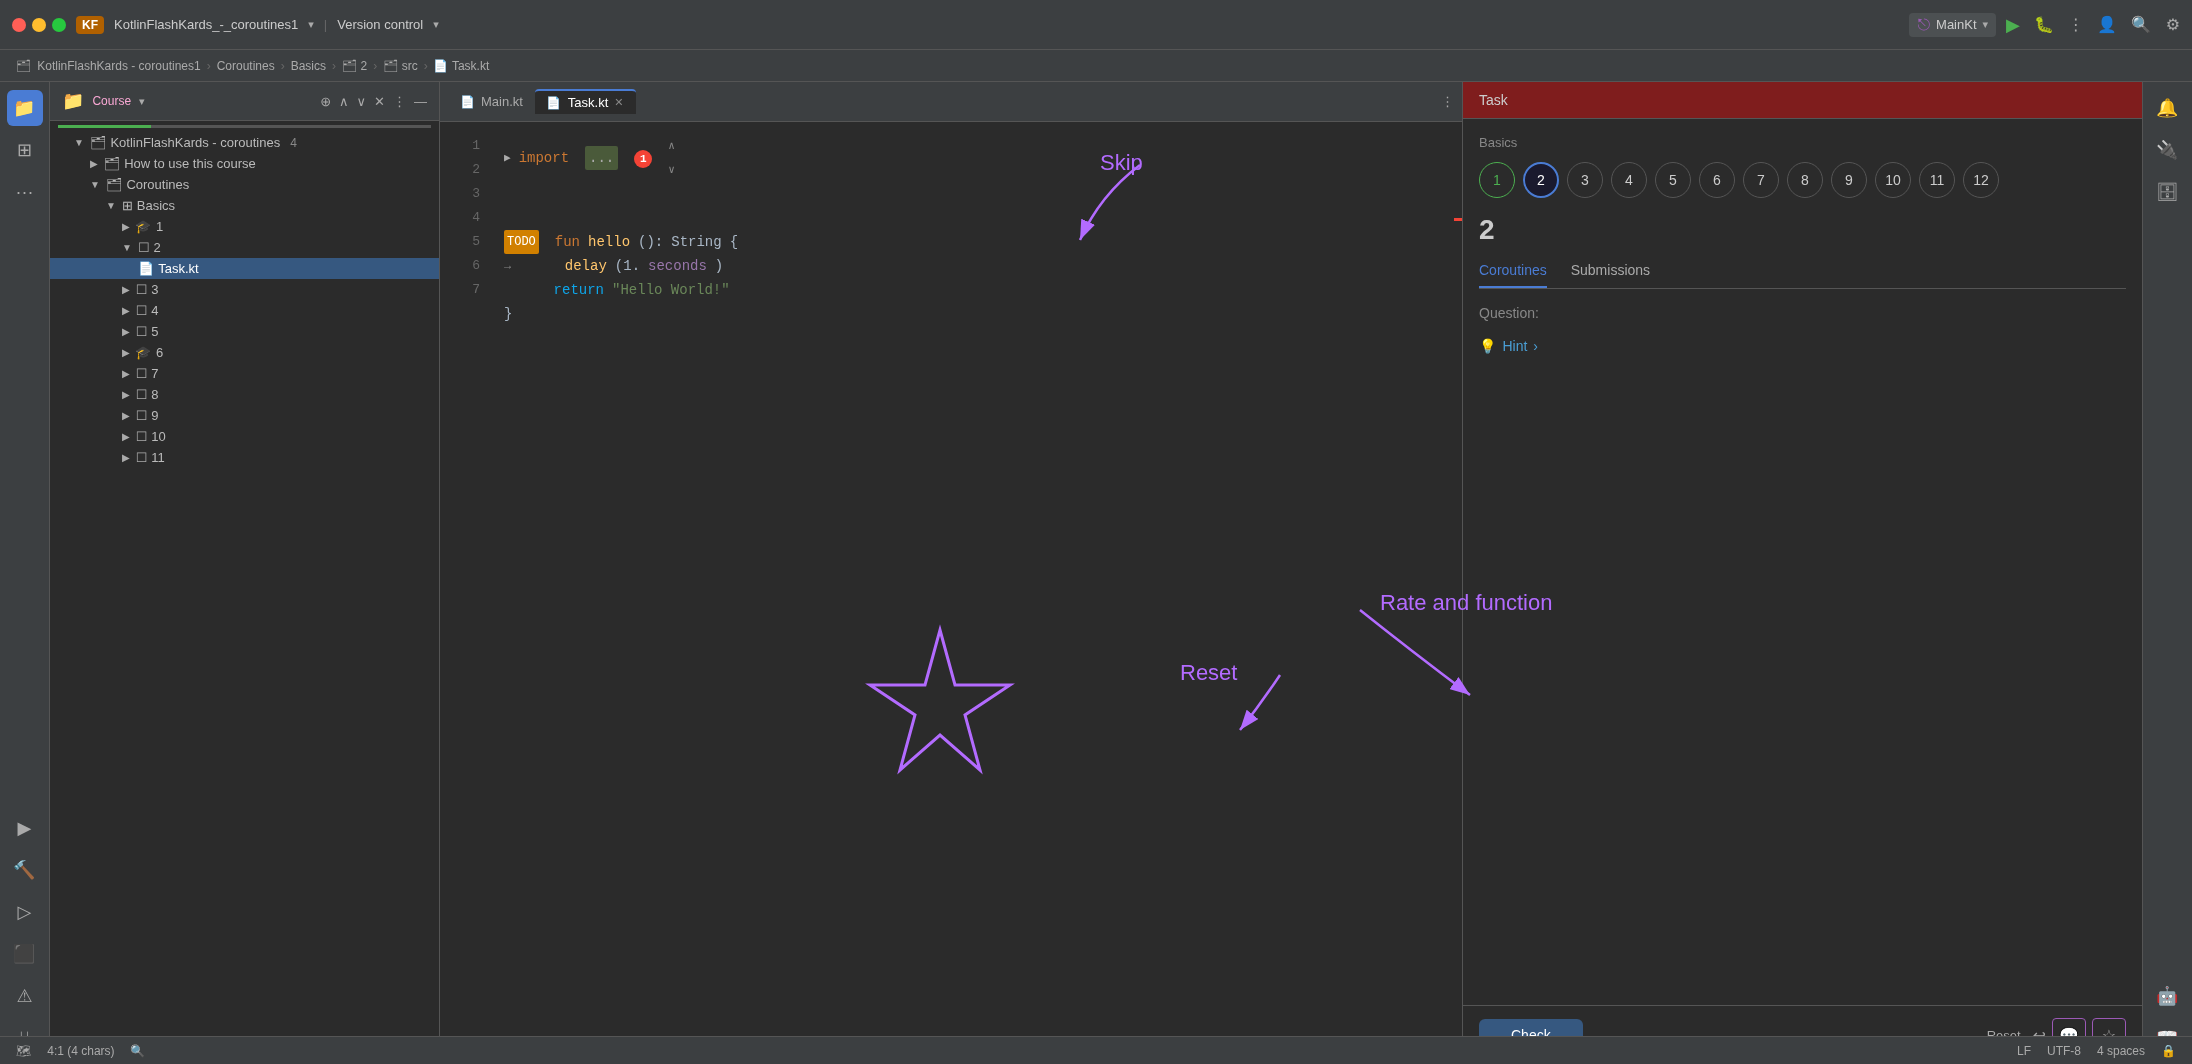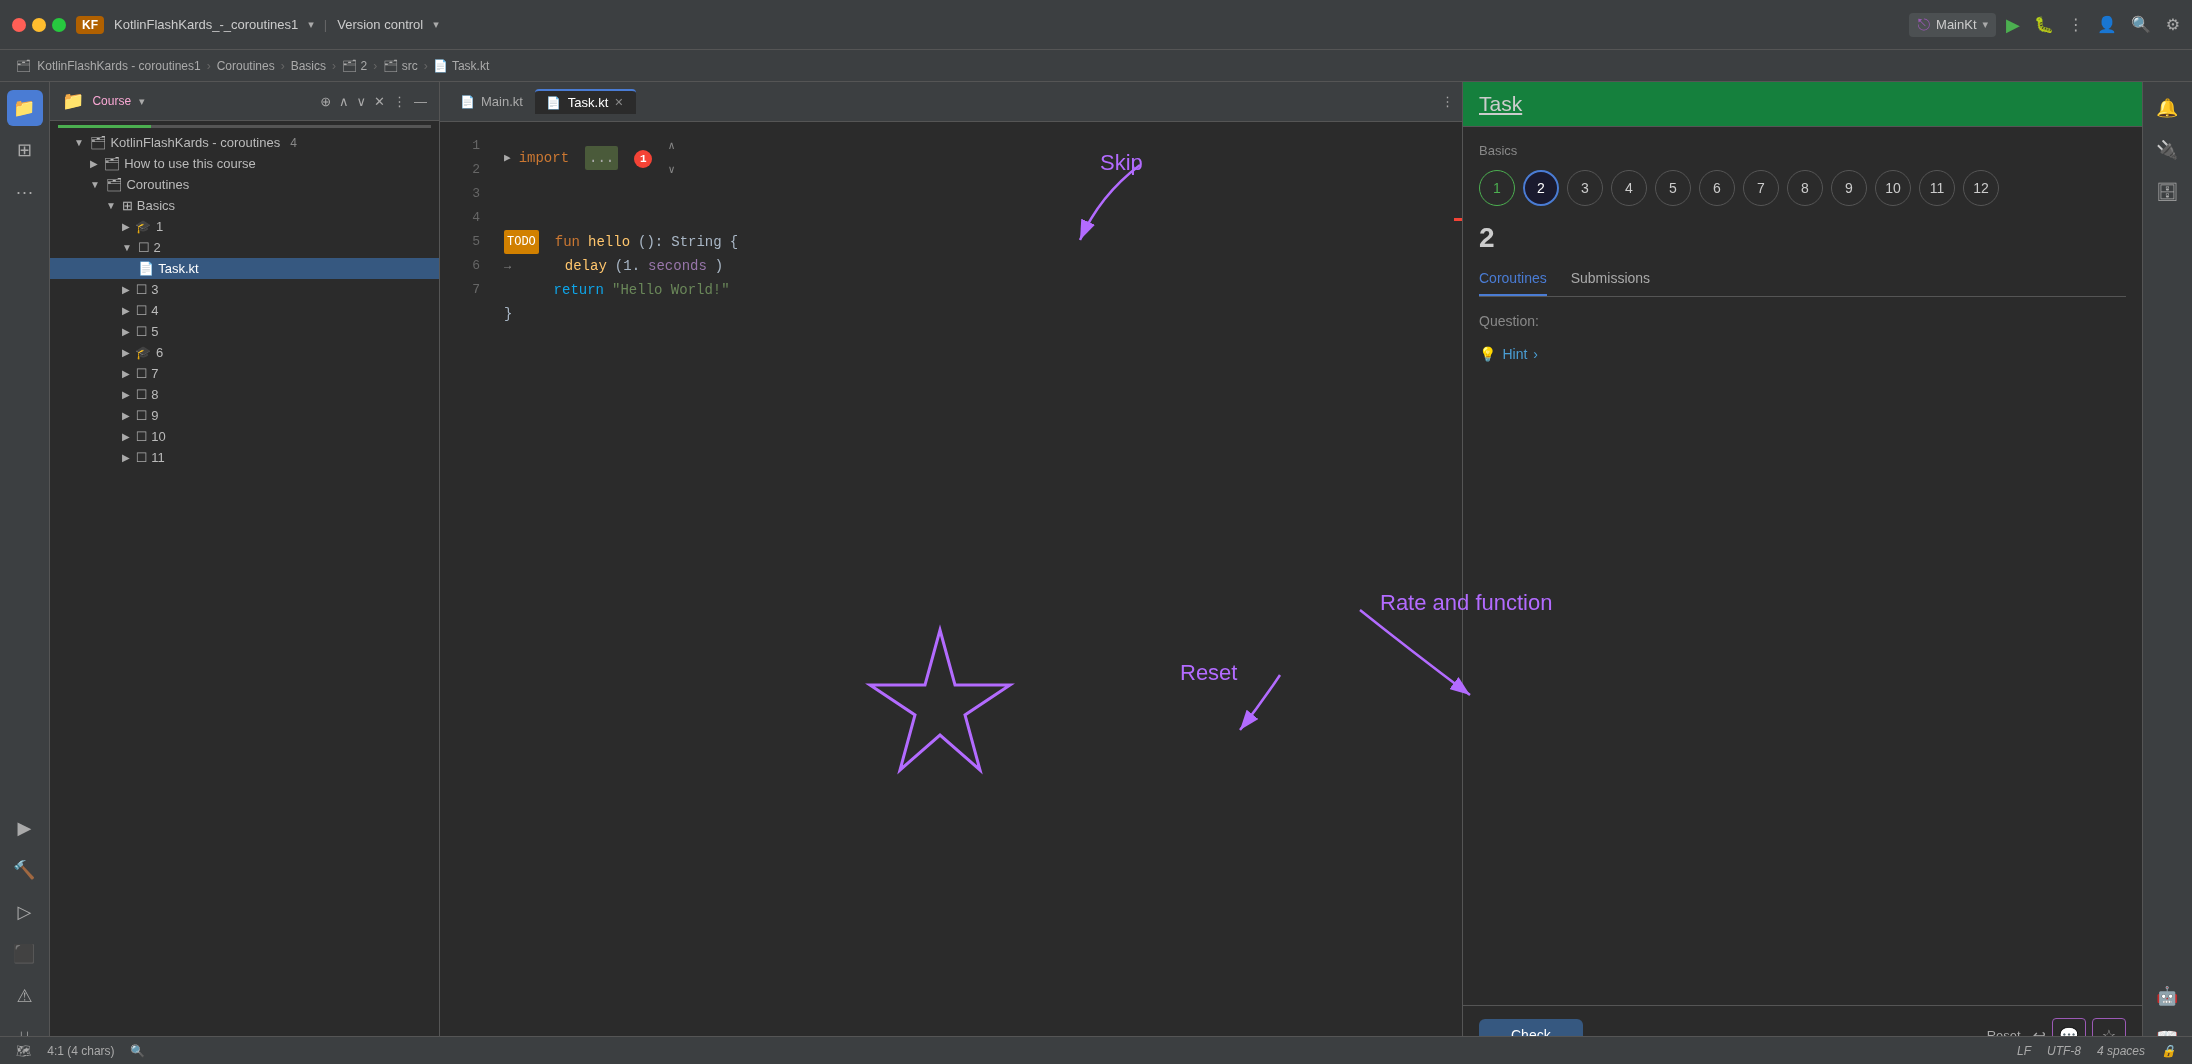--- a/index.html
+++ b/index.html
@@ -261,11 +261,10 @@
     }
     .task-header {
       padding: 10px 16px;
-      font-size: 21px;
+      font-size: 14px;
       color: #ccc;
       border-bottom: 1px solid #555;
-      background: #15803d;
-      text-decoration: underline;
+      background: #7f1d1d;
     }
     .task-body {
       flex: 1;

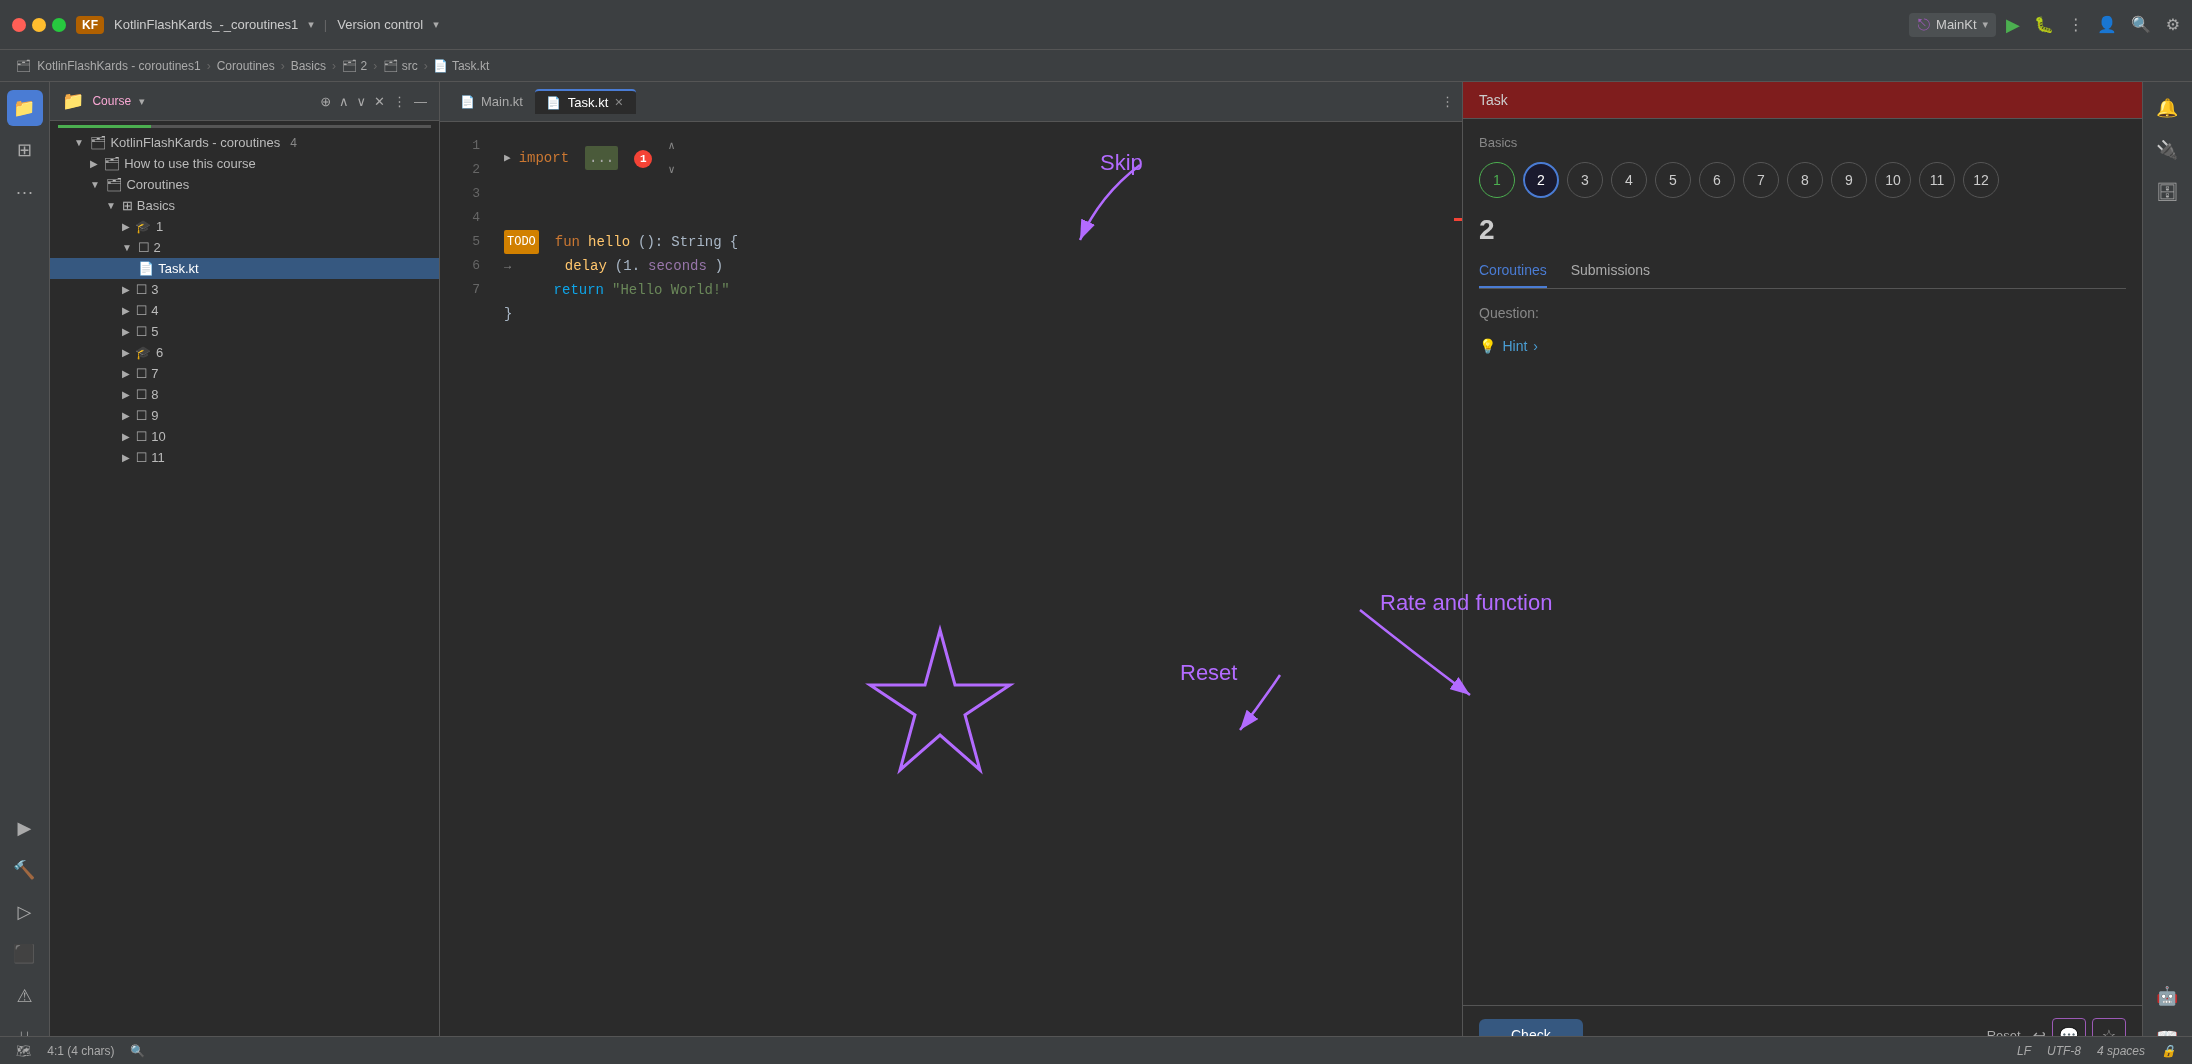--- a/index.html
+++ b/index.html
@@ -415,7 +415,6 @@
       margin-left: auto;
       display: flex;
       gap: 16px;
-      font-style: italic;
     }
 
     

